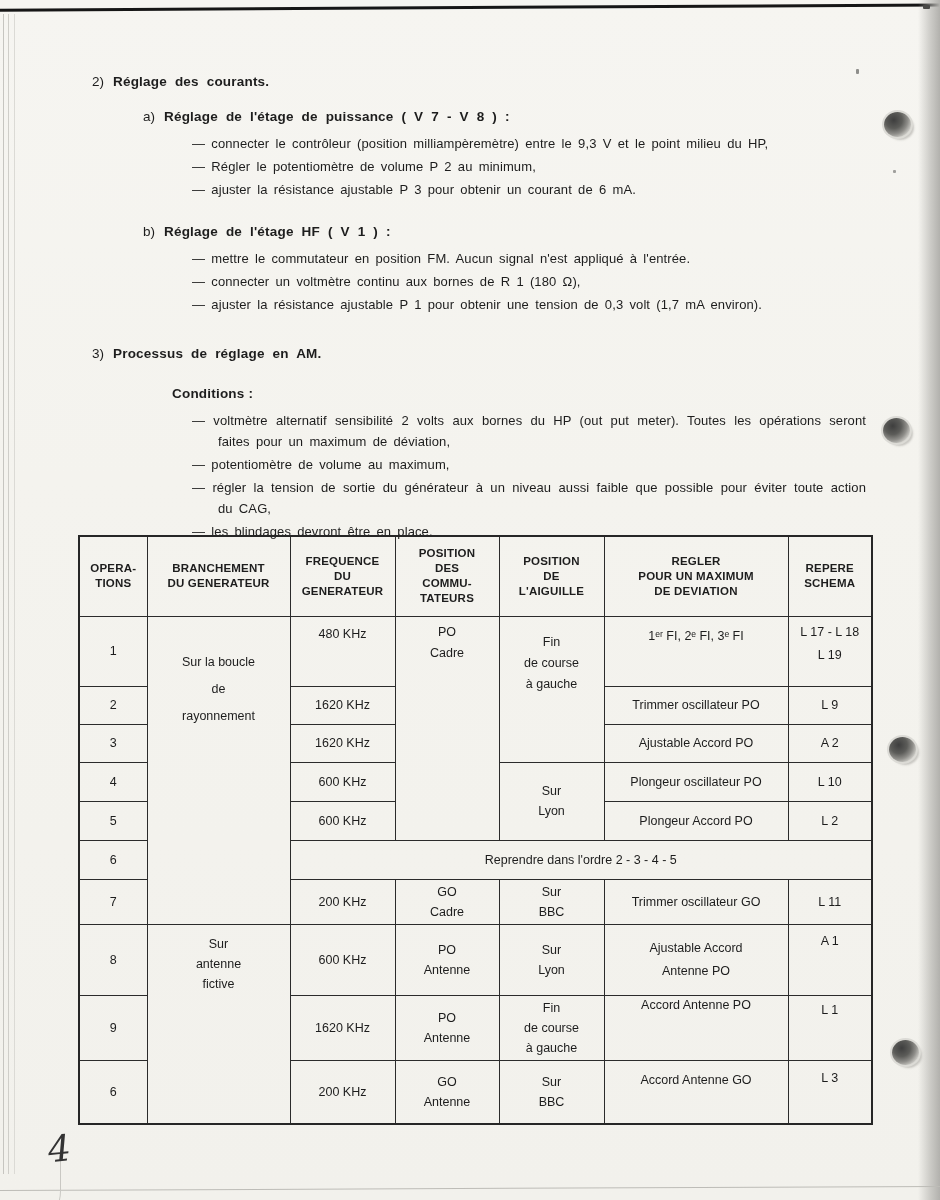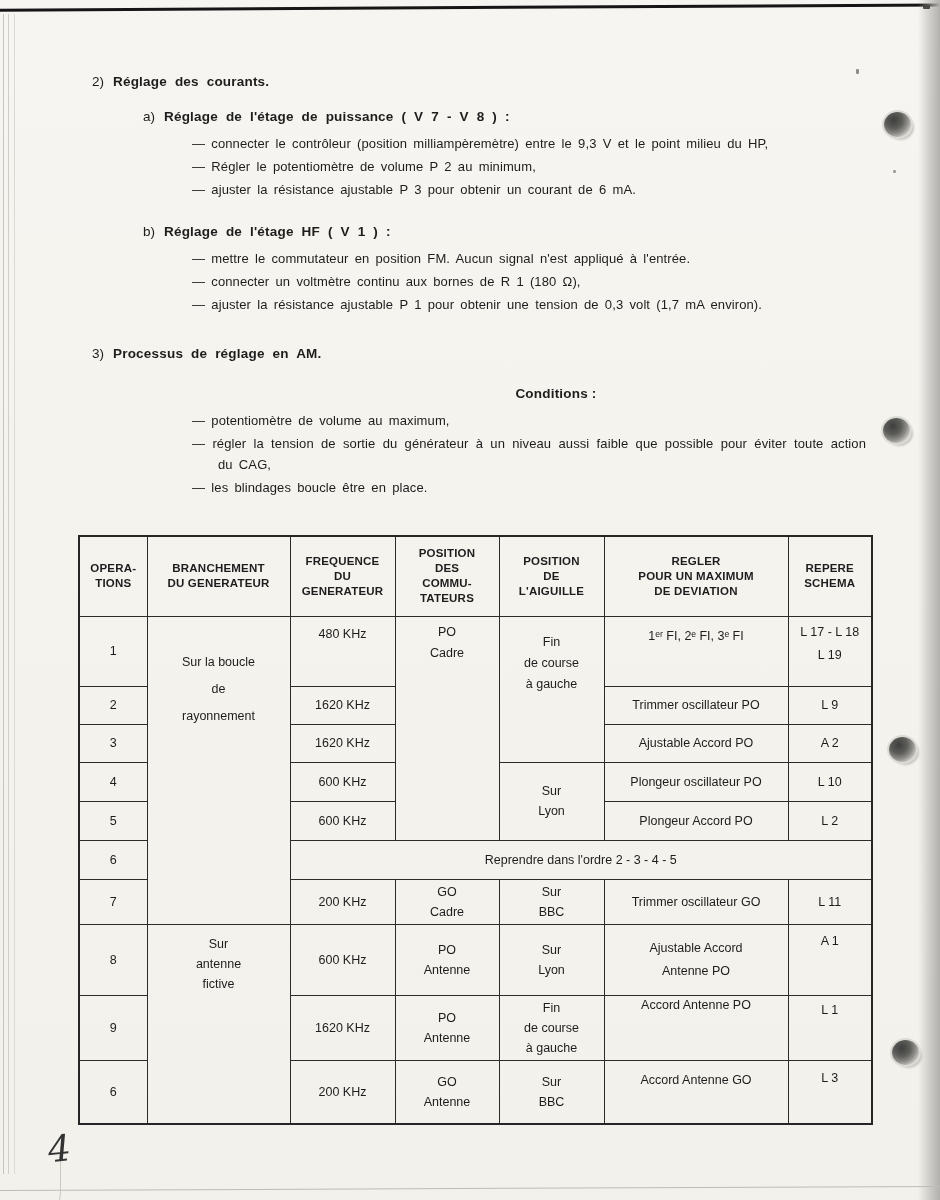--- a/index.html
+++ b/index.html
@@ -30,7 +30,7 @@
   .ha{margin:20px 0 0 143px;}
   .hb{margin:24px 0 0 143px;}
   .h3{margin:31px 0 0 92px;}
-  .cond{font-weight:bold;font-size:13.5px;margin:25px 0 0 172px;letter-spacing:0.2px;text-align:center;}
+  .cond{font-weight:bold;font-size:13.5px;margin:25px 0 0 172px;letter-spacing:0.2px;}
   .bullets{margin:9px 0 0 192px;width:674px;}
   .bullet{margin:0 0 2px 0;padding-left:26px;text-indent:-26px;font-size:13px;line-height:21px;
           text-align:justify;word-spacing:2.5px;letter-spacing:0.1px;hyphens:manual;}

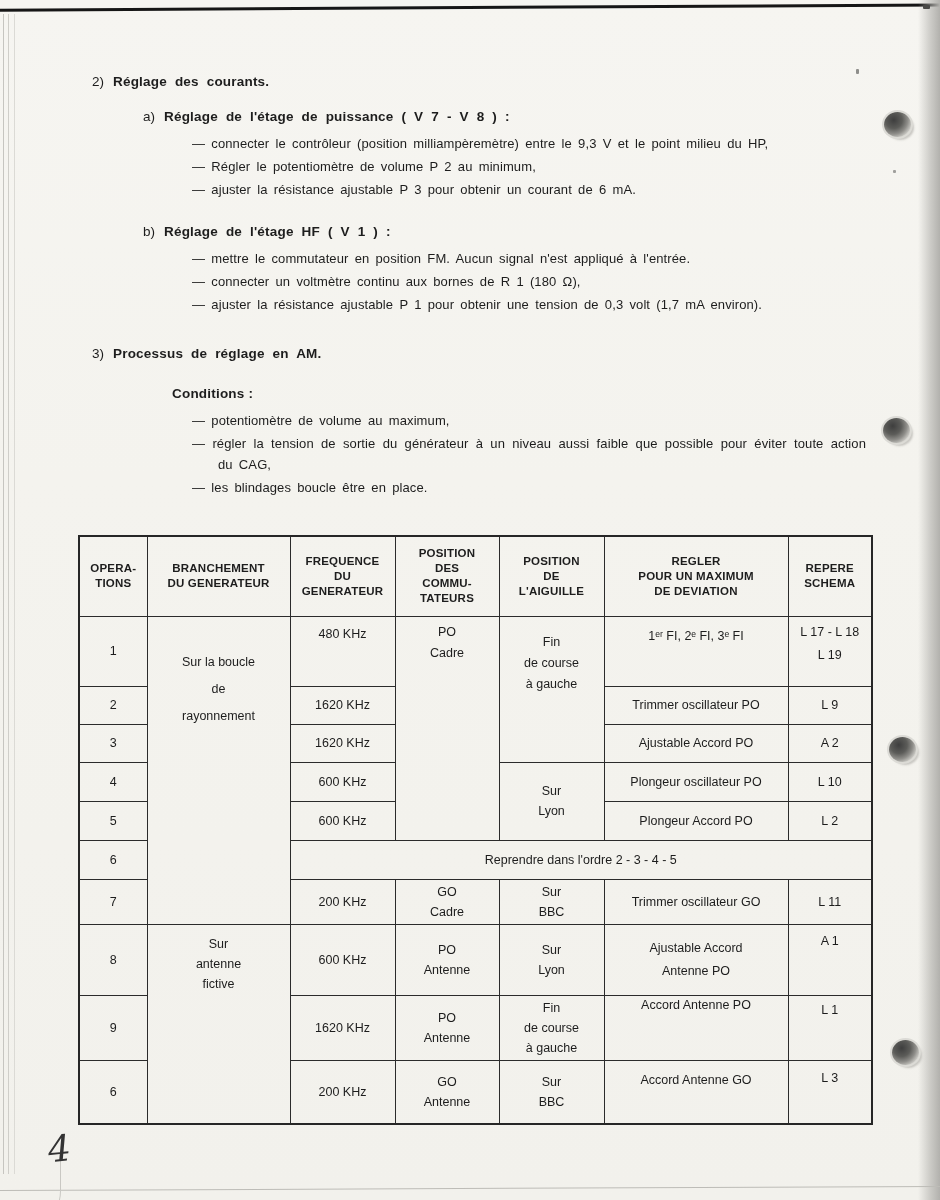--- a/index.html
+++ b/index.html
@@ -110,6 +110,7 @@
     </div>
     <div class="cond">Conditions :</div>
     <div class="bullets">
+      <p class="bullet">— voltmètre alternatif sensibilité 2 volts aux bornes du HP (out put meter). Toutes les opé­rations seront faites pour un maximum de déviation,</p>
       <p class="bullet">— potentiomètre de volume au maximum,</p>
       <p class="bullet">— régler la tension de sortie du générateur à un niveau aussi faible que possible pour éviter toute action du CAG,</p>
       <p class="bullet">— les blindages boucle être en place.</p>

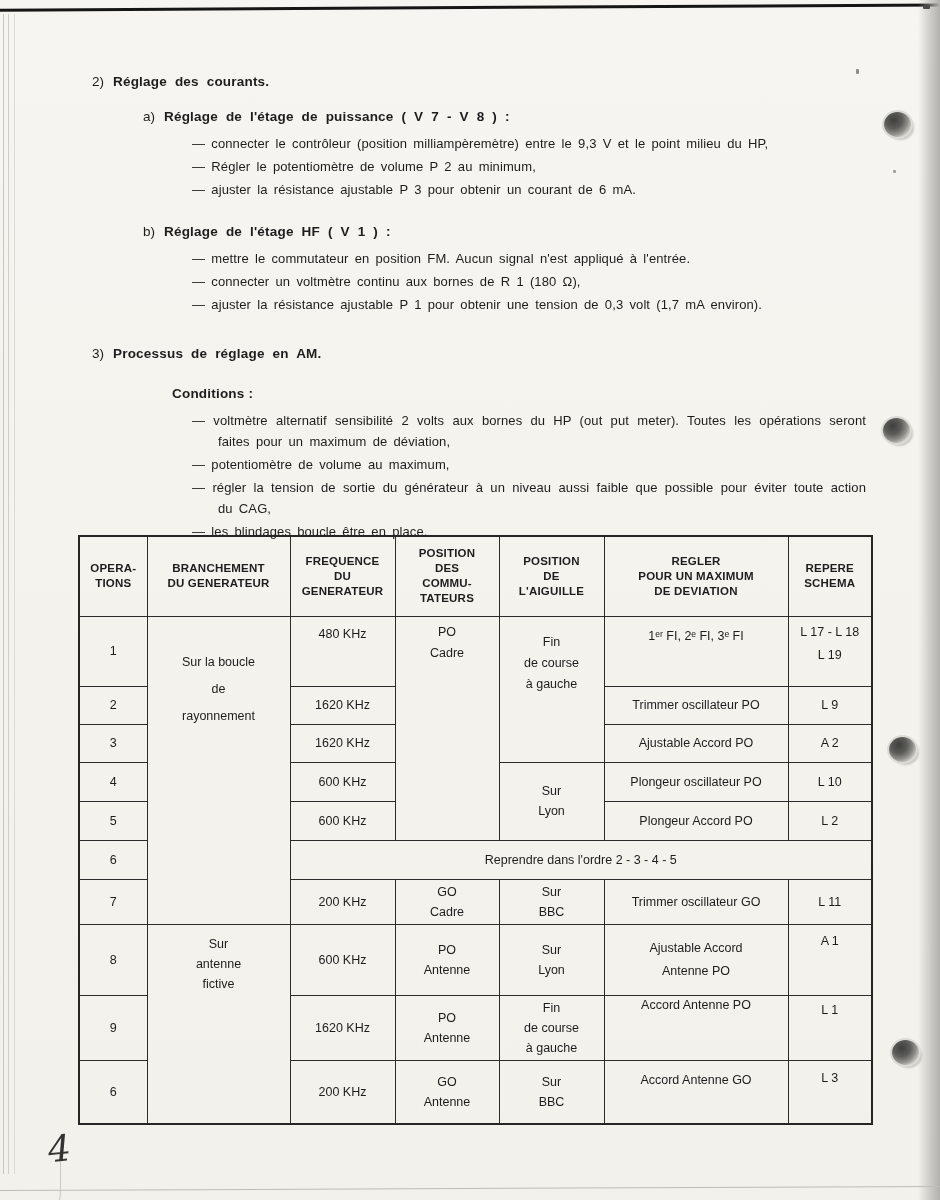--- a/index.html
+++ b/index.html
@@ -113,7 +113,7 @@
       <p class="bullet">— voltmètre alternatif sensibilité 2 volts aux bornes du HP (out put meter). Toutes les opé­rations seront faites pour un maximum de déviation,</p>
       <p class="bullet">— potentiomètre de volume au maximum,</p>
       <p class="bullet">— régler la tension de sortie du générateur à un niveau aussi faible que possible pour éviter toute action du CAG,</p>
-      <p class="bullet">— les blindages boucle être en place.</p>
+      <p class="bullet">— les blindages devront être en place.</p>
     </div>
   </div>
 

